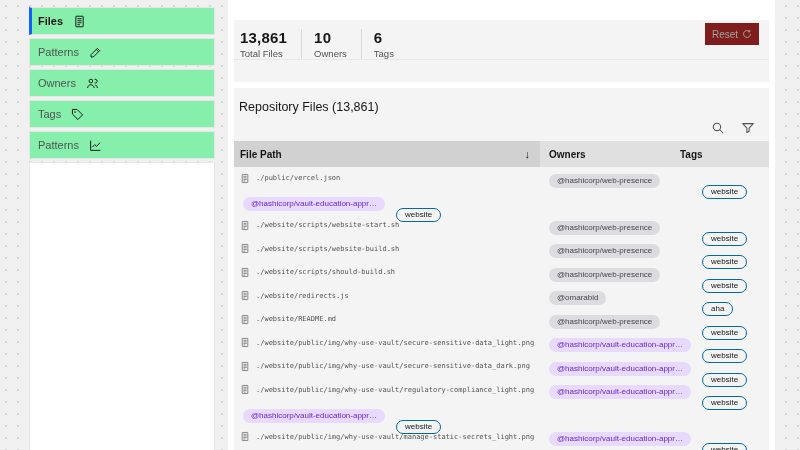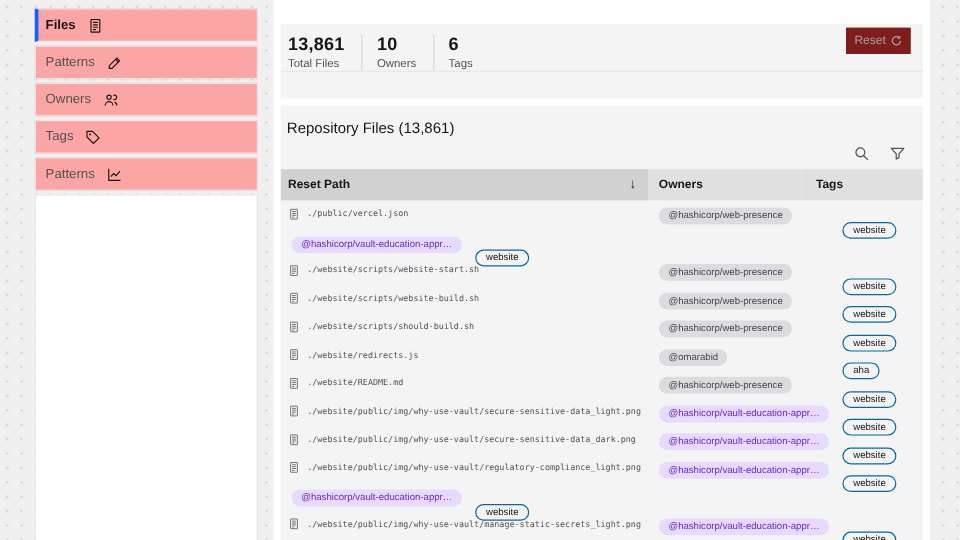--- a/index.html
+++ b/index.html
@@ -14,7 +14,7 @@
   
   .sidebar{position:absolute;left:29px;top:7px;width:186px;}
   .side-item{
-    box-sizing:border-box;height:28px;margin-bottom:3px;background:#fca5a5;
+    box-sizing:border-box;height:28px;margin-bottom:3px;background:#86efac;
     border:1px solid #e6e6e6;display:flex;align-items:center;
     padding-left:8px;font-size:11px;color:#525252;cursor:pointer;
   }

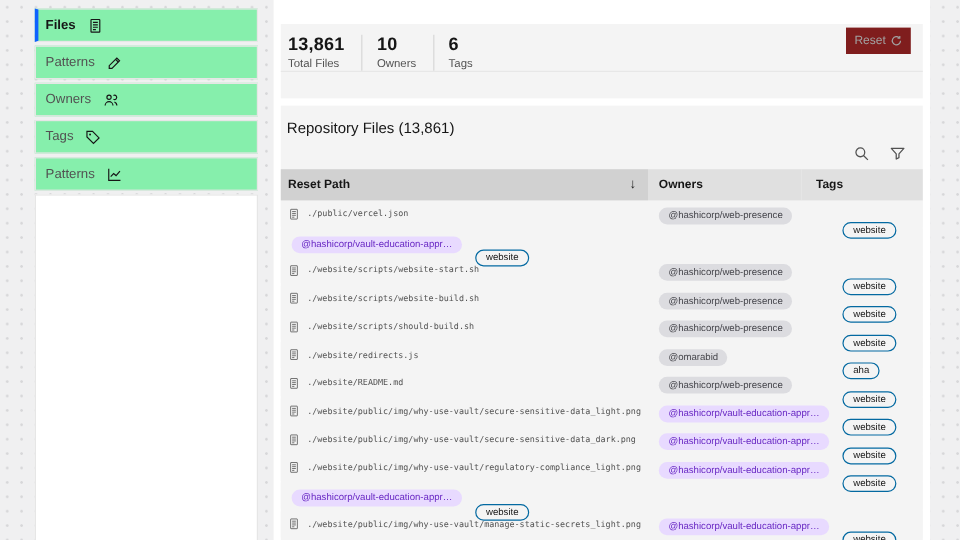--- a/index.html
+++ b/index.html
@@ -162,7 +162,7 @@
     </div>
     <div class="thead">
       <div class="th sorted col-path">
-        <span>Reset Path</span>
+        <span>File Path</span>
         <span class="sort-arrow">↓</span>
       </div>
       <div class="th col-owner">

